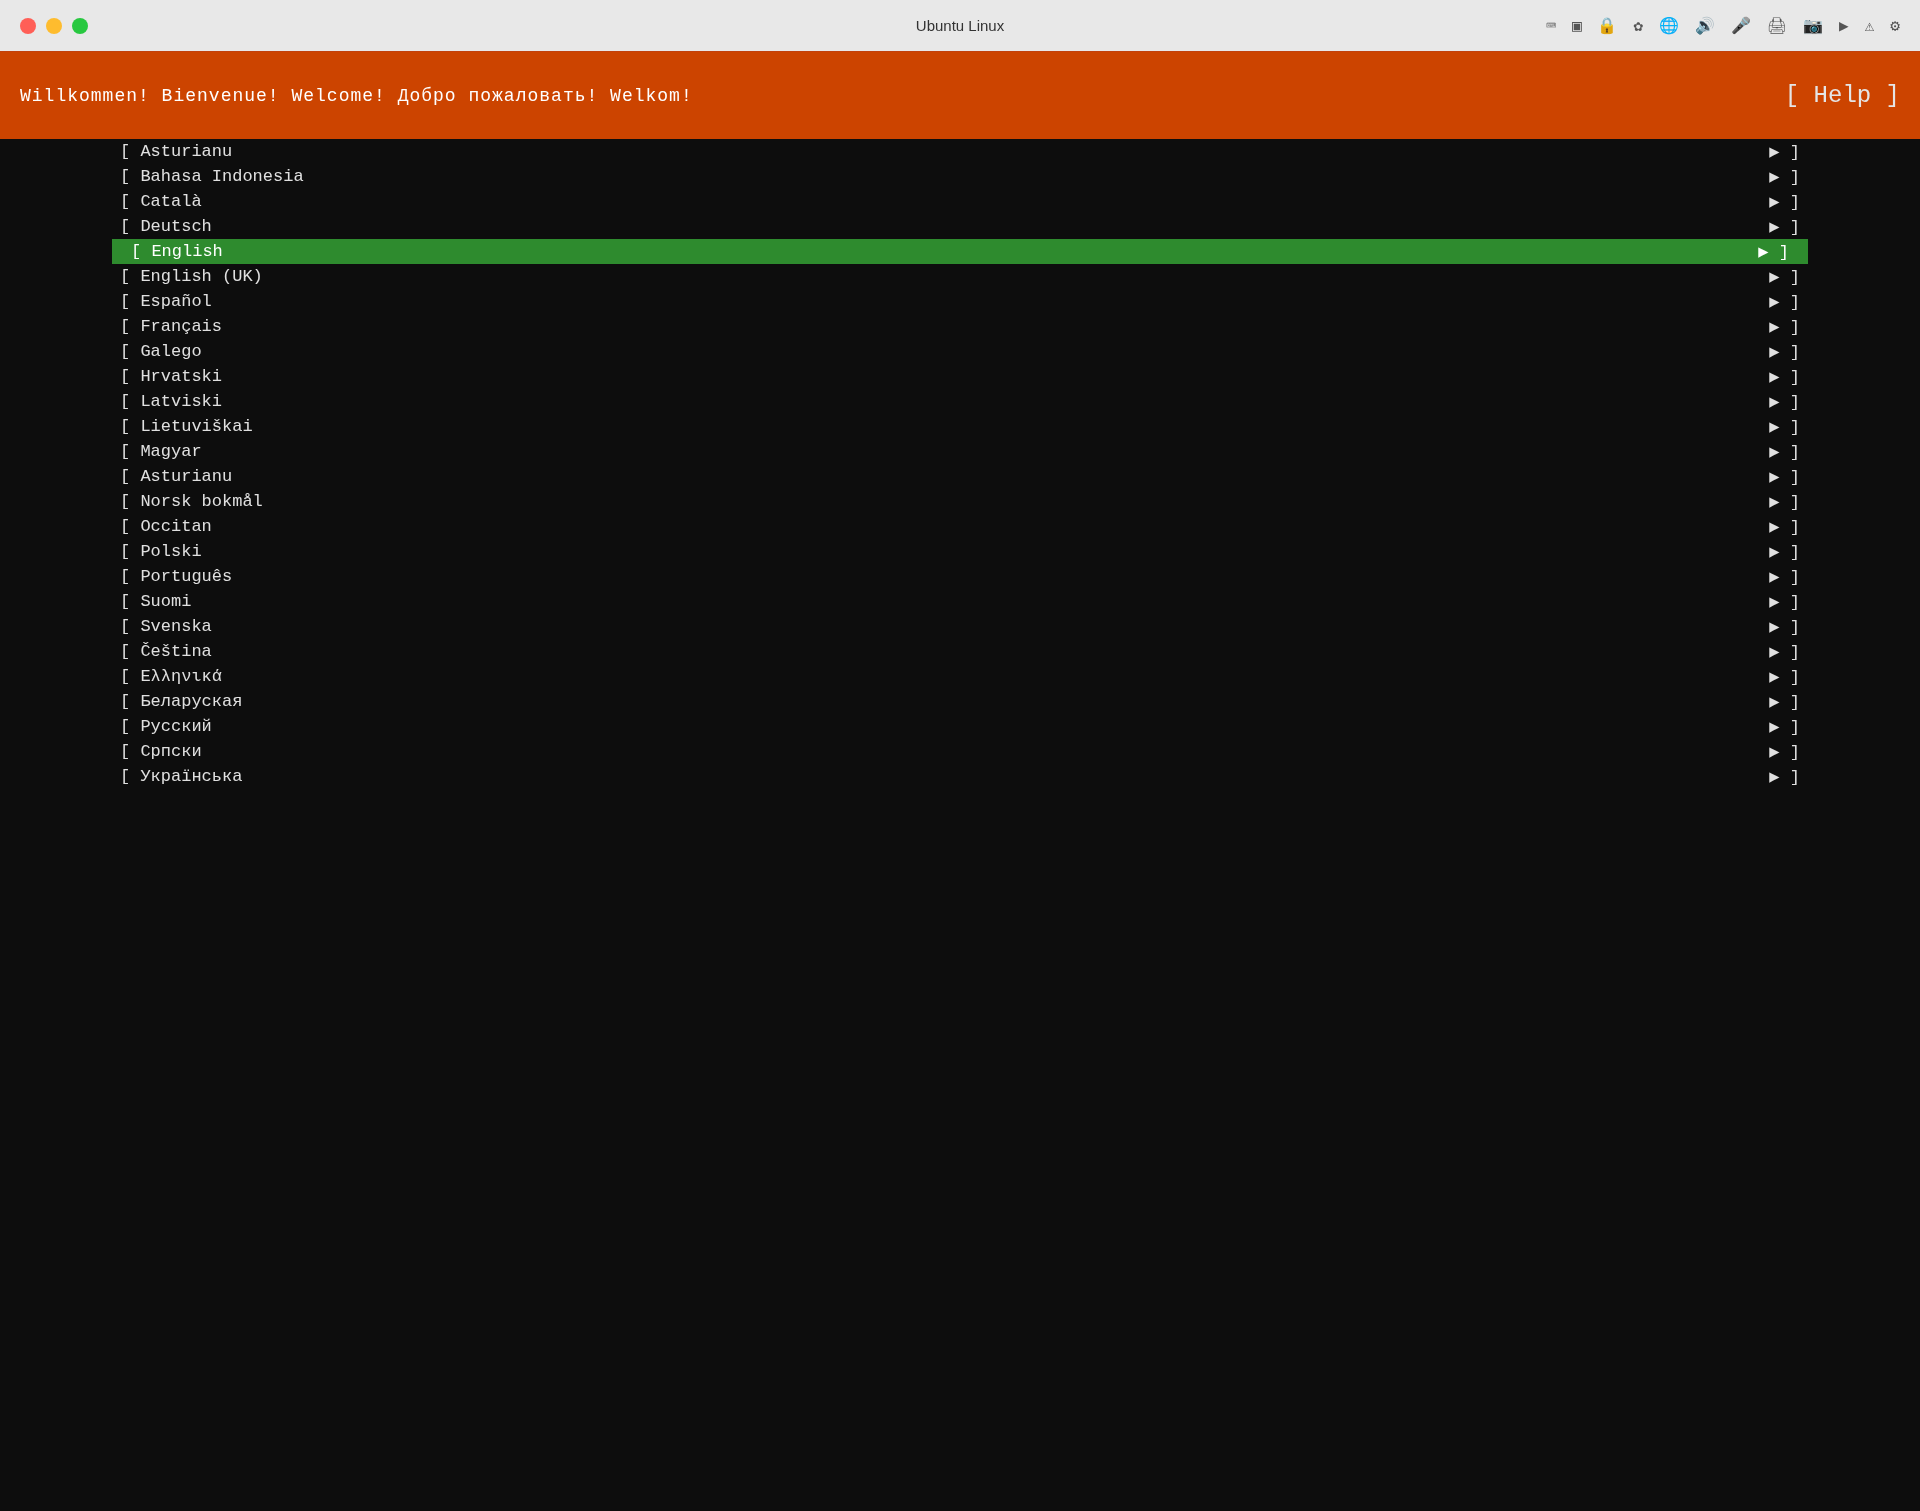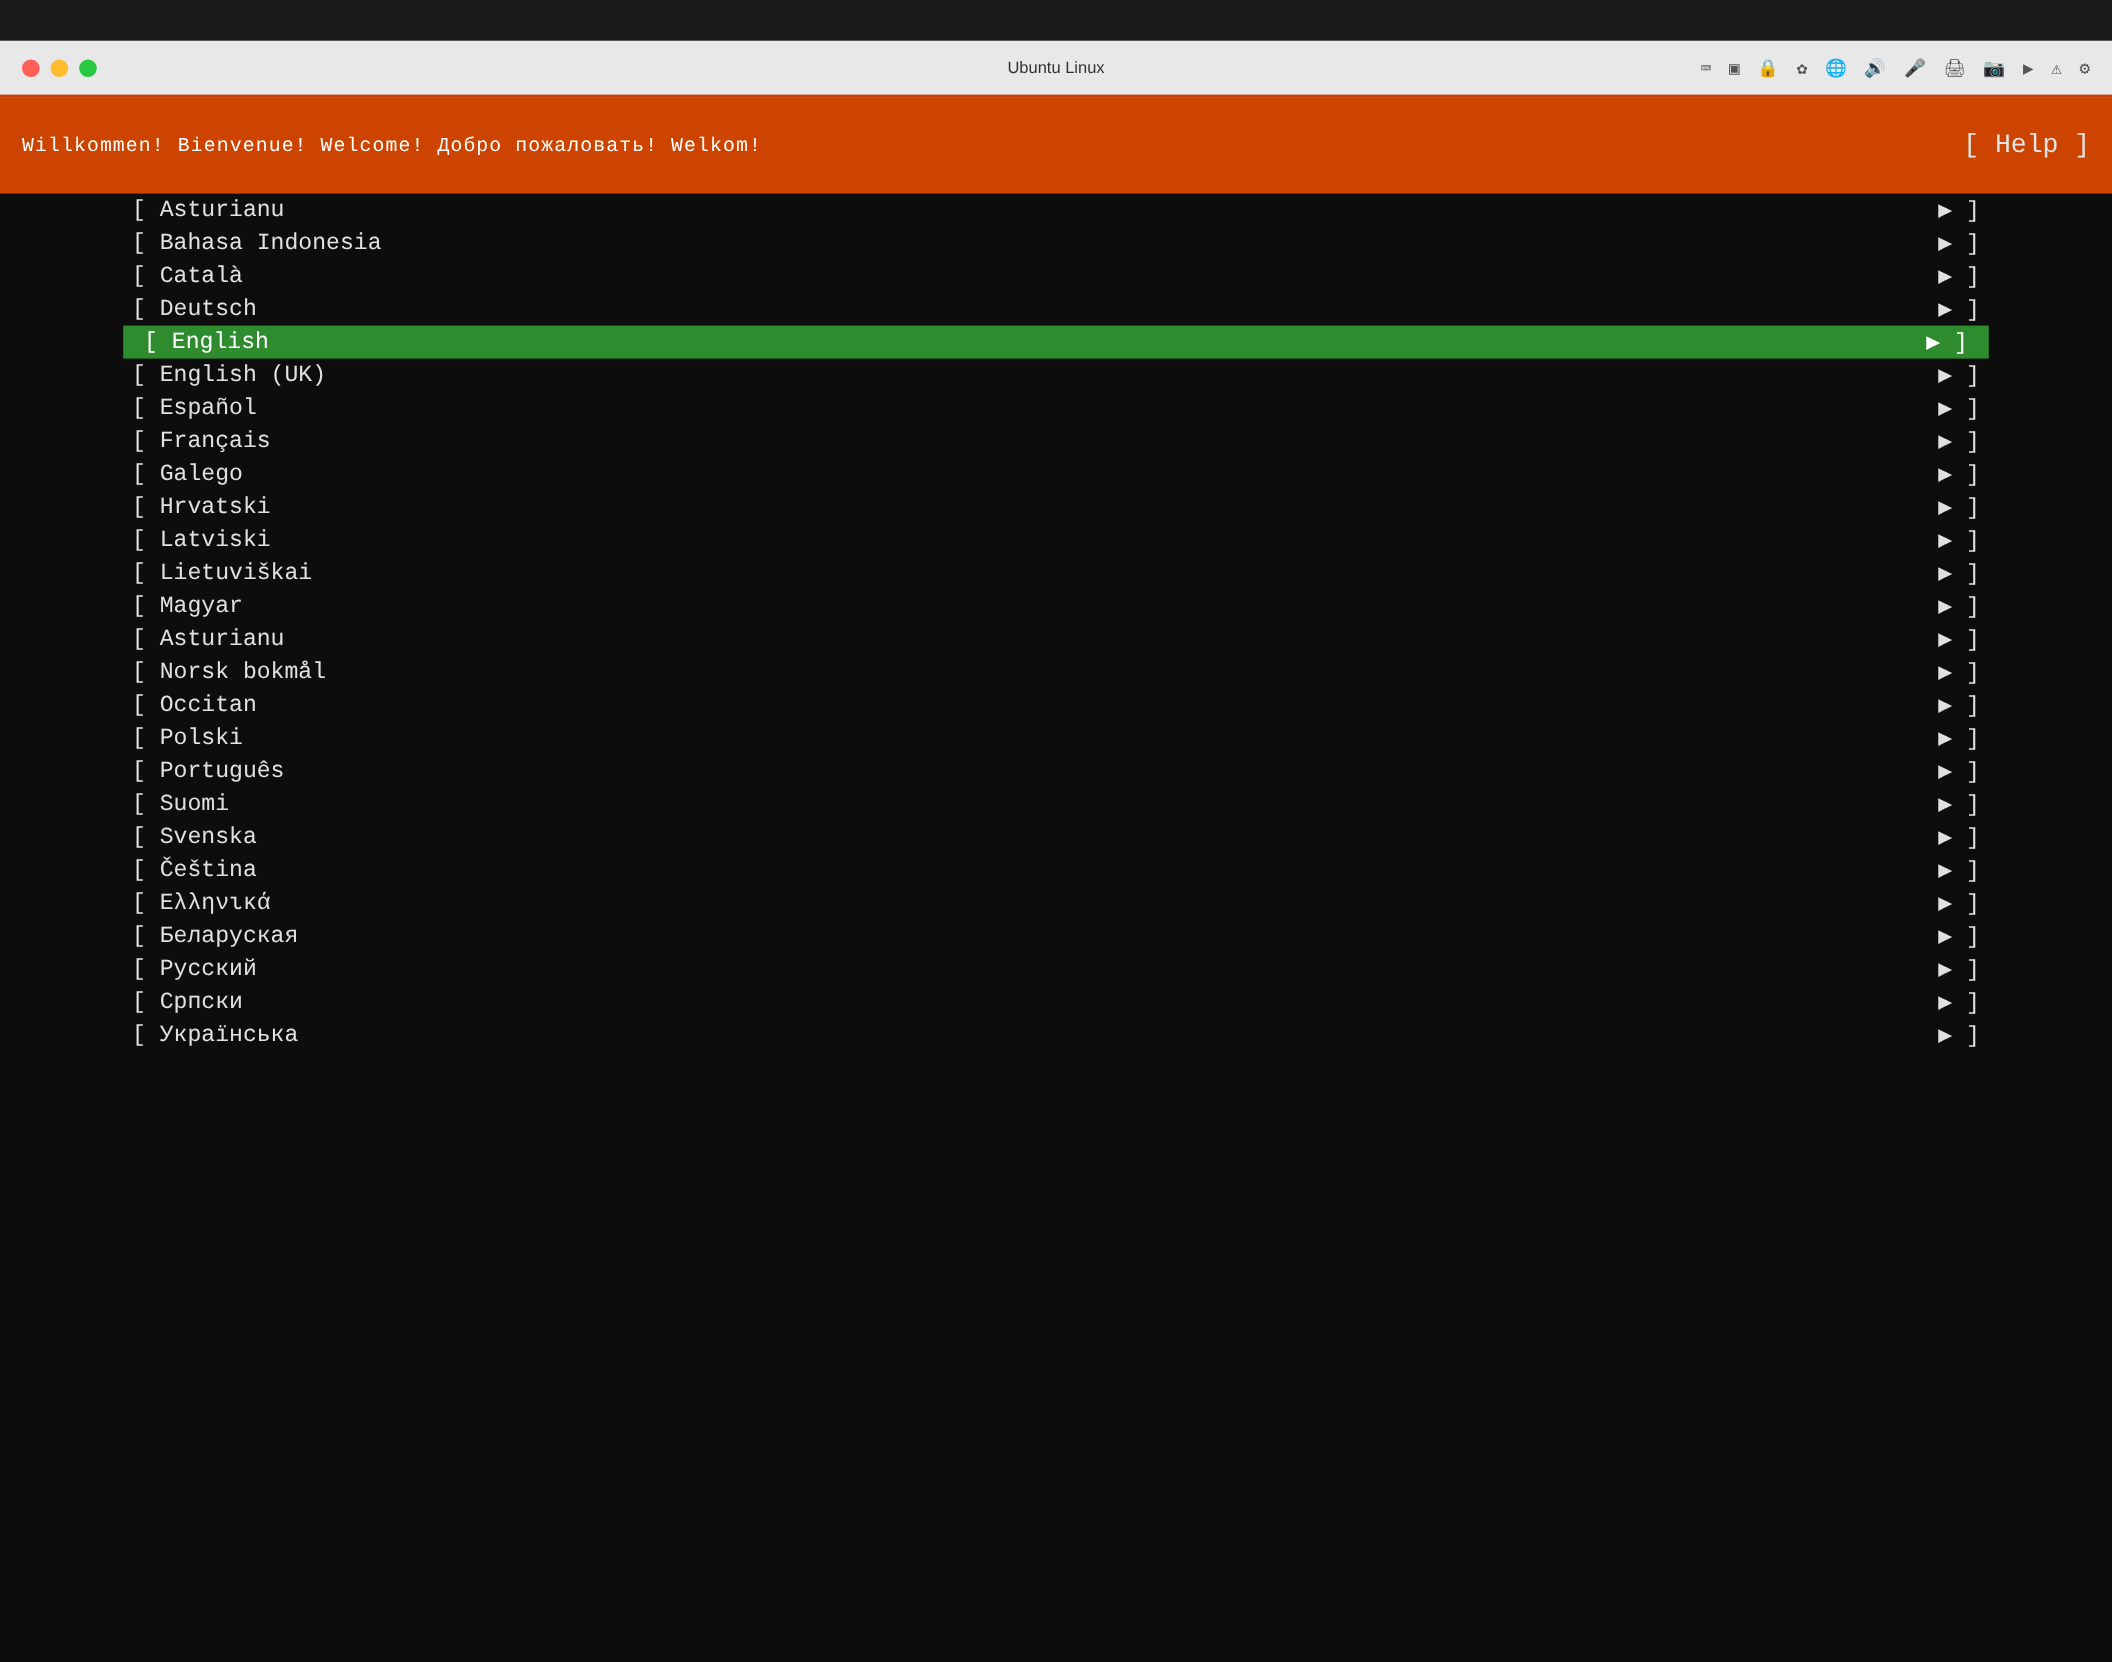--- a/index.html
+++ b/index.html
@@ -21,8 +21,7 @@
       align-items: center;
       justify-content: center;
       position: relative;
-      border-bottom: 3px solid #c2410c;
-      margin-top: 37px;
+      border-bottom: 1px solid #c2410c;
     }
 
     .titlebar-buttons {

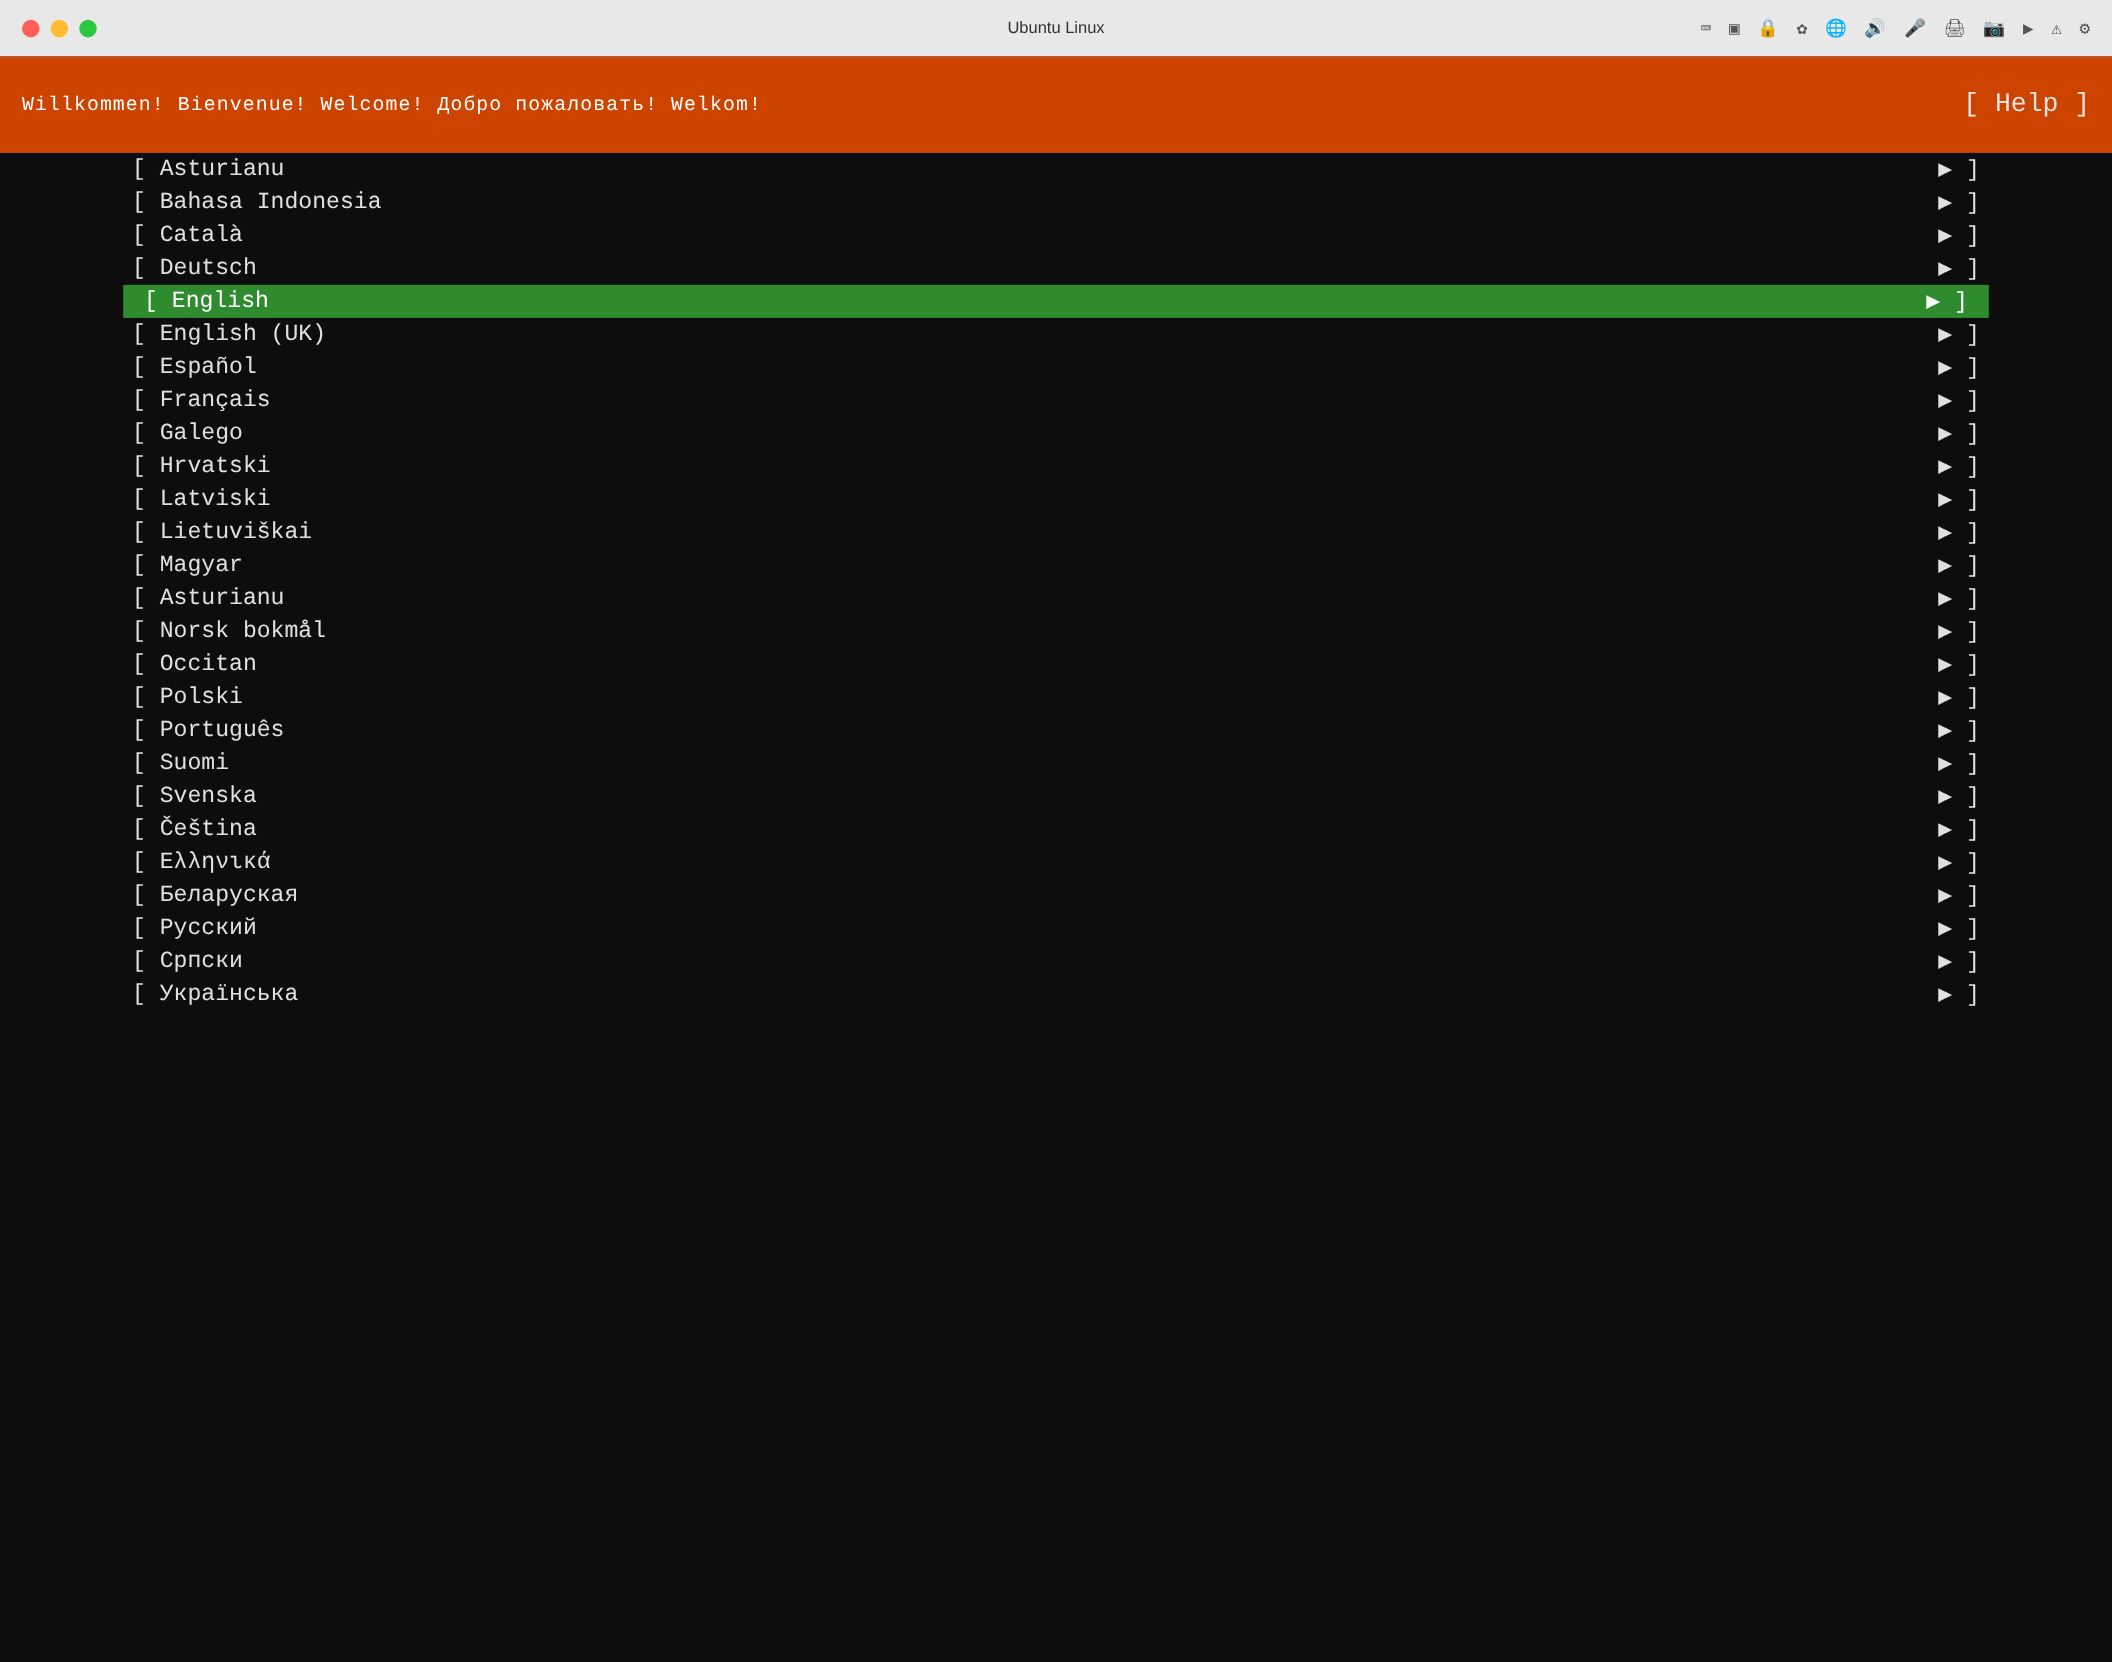--- a/index.html
+++ b/index.html
@@ -103,7 +103,7 @@
     .language-list {
       padding: 0 120px;
       font-family: 'Courier New', Courier, monospace;
-      font-size: 21px;
+      font-size: 17px;
     }
 
     .lang-item {

